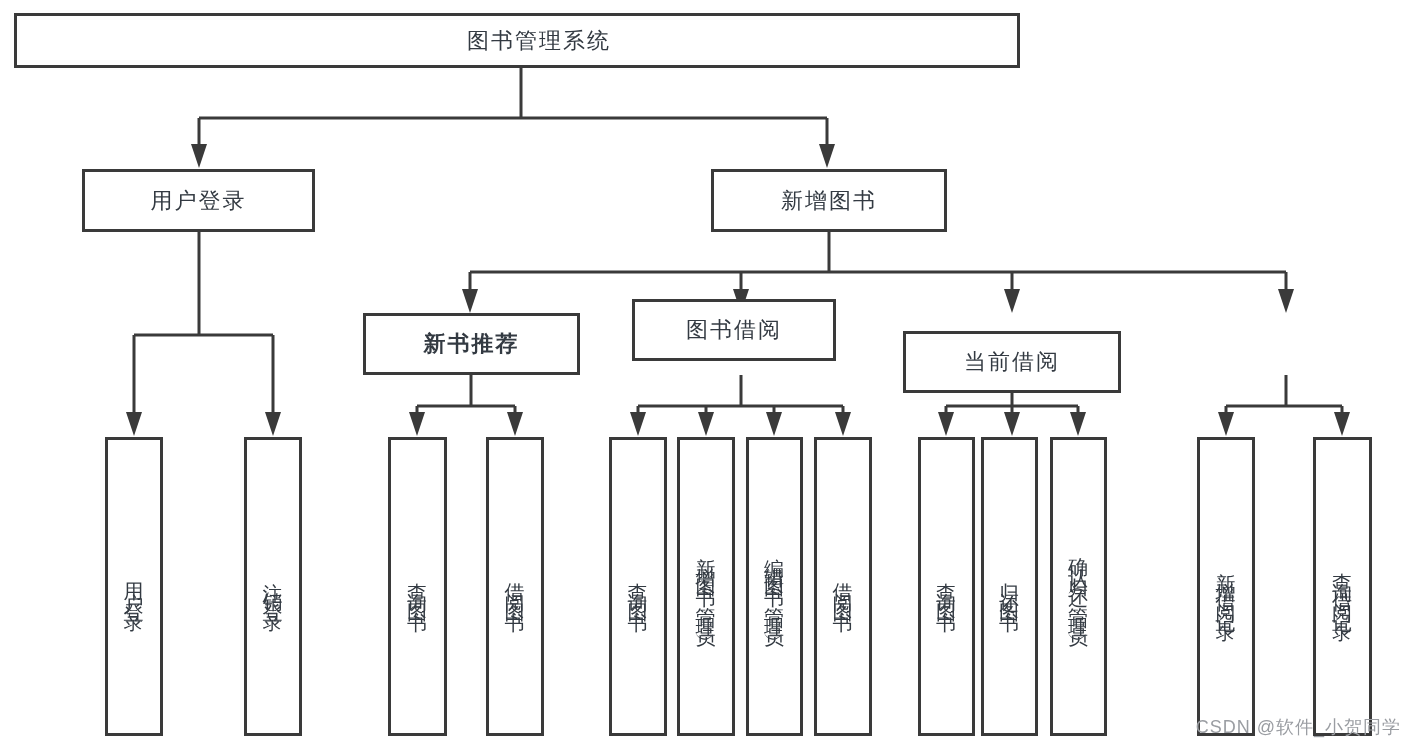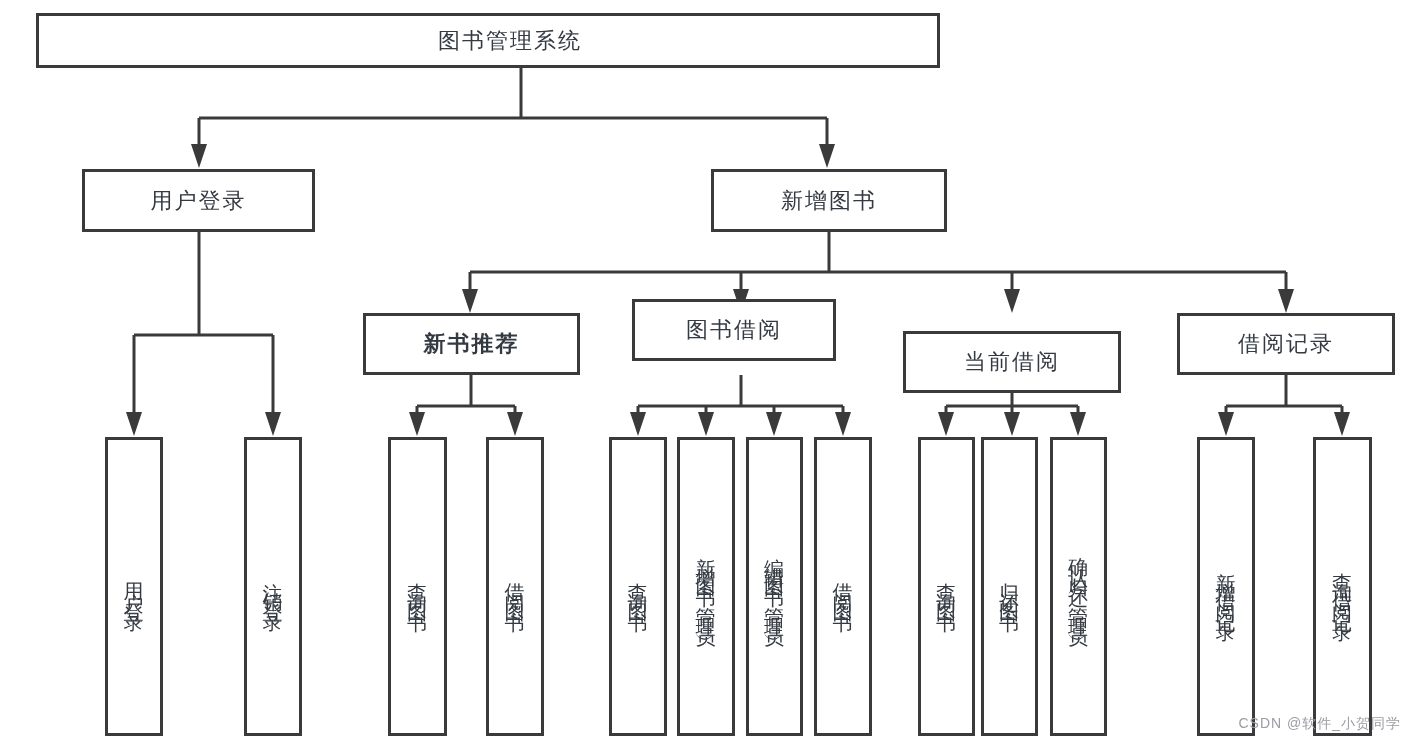--- a/index.html
+++ b/index.html
@@ -95,7 +95,7 @@
     </g>
   </svg>
 
-  <div class="box" style="left:36px;top:13px;width:904px;height:55px;padding-left:44px;">
+  <div class="box" style="left:14px;top:13px;width:1006px;height:55px;padding-left:44px;">
     <span>图书管理系统</span>
   </div>
 

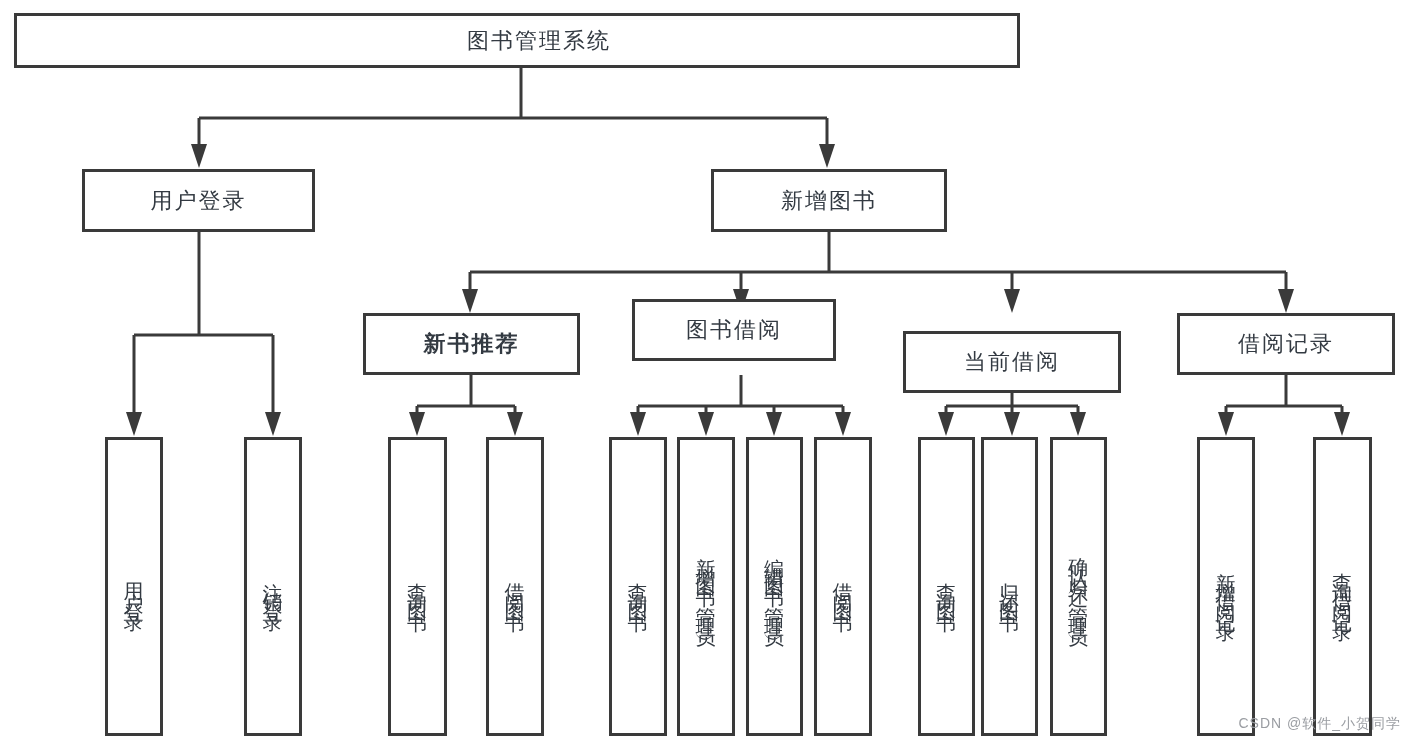--- a/index.html
+++ b/index.html
@@ -115,9 +115,6 @@
   <div class="box" style="left:903px;top:331px;width:218px;height:62px;">
     <span>当前借阅</span>
   </div>
-  <div class="box" style="left:1177px;top:313px;width:218px;height:62px;">
-    <span>借阅记录</span>
-  </div>
 
   <div class="box leaf" style="left:105px;width:58px;">
     <span>用户登录</span>

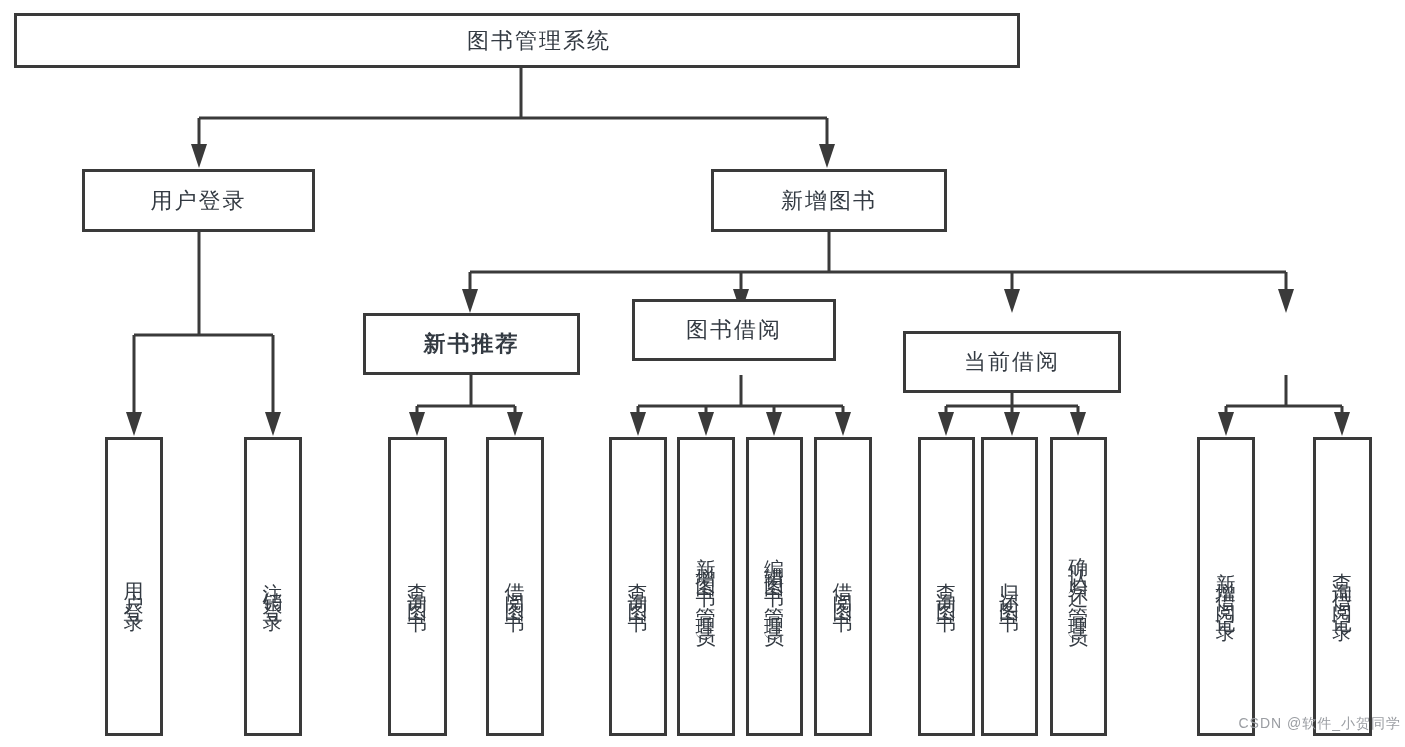--- a/index.html
+++ b/index.html
@@ -40,7 +40,7 @@
   .watermark{
     position:absolute;
     right:4px;top:715px;
-    font-size:14px;
+    font-size:18px;
     letter-spacing:1px;
     color:var(--watermark);
     z-index:5;

